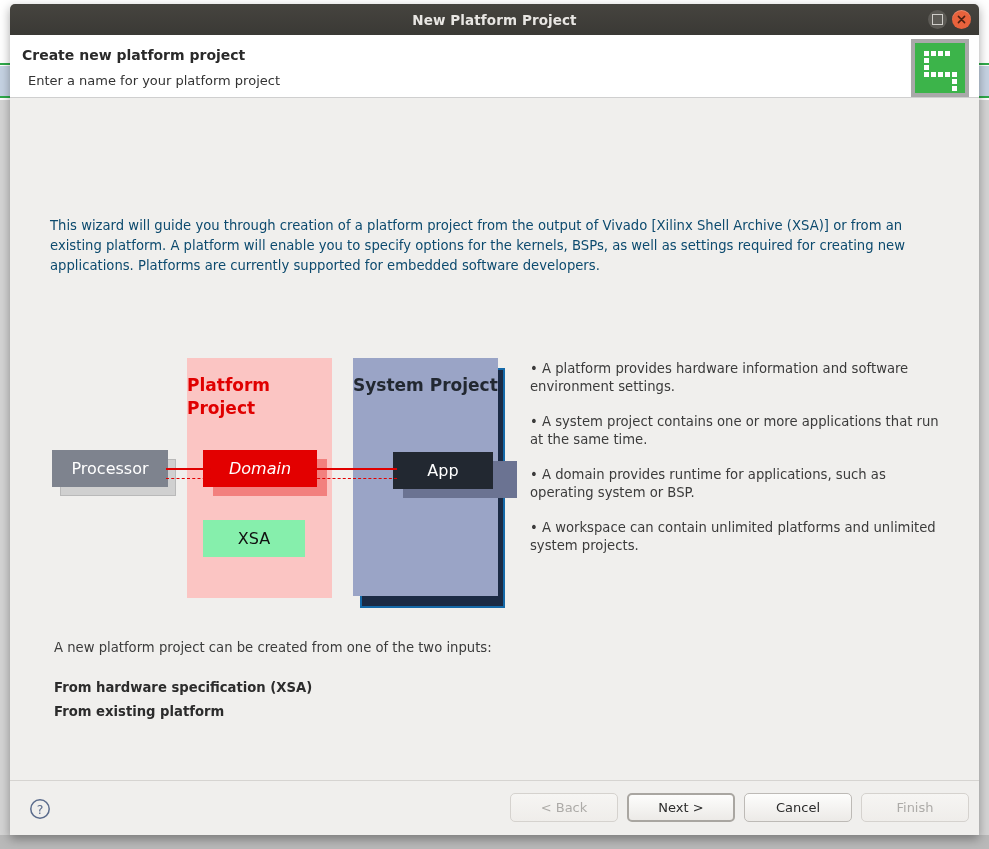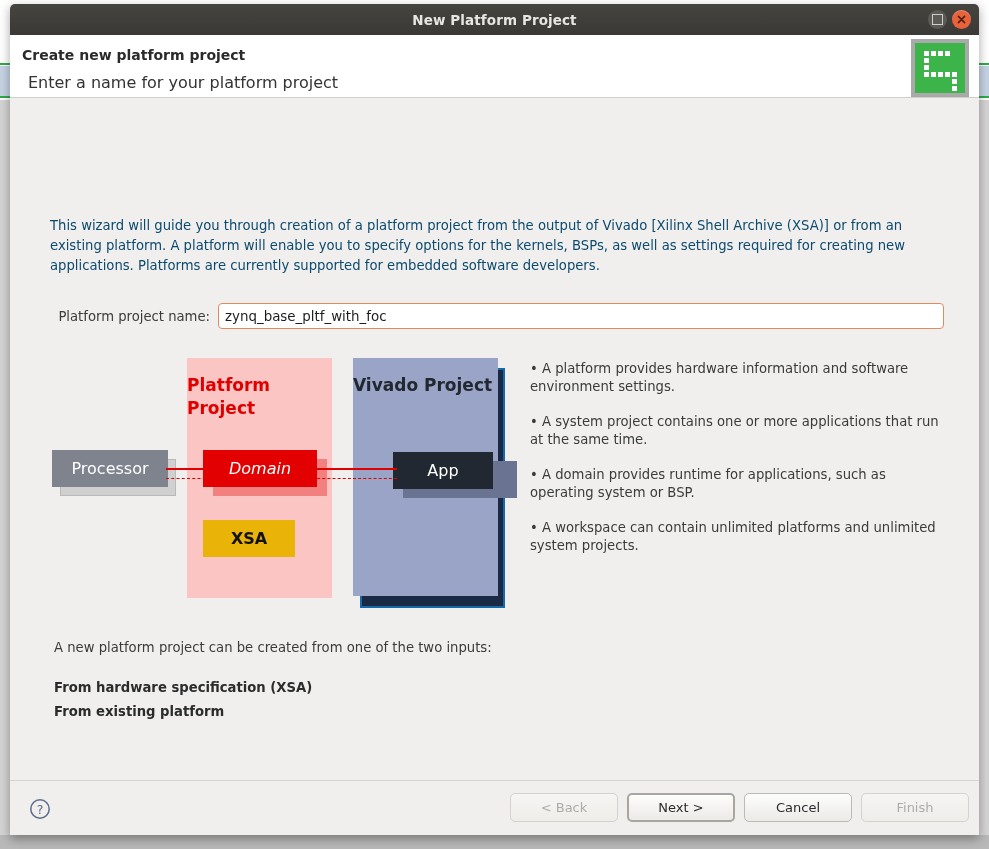--- a/index.html
+++ b/index.html
@@ -106,7 +106,7 @@
   .header-sub {
     position: absolute;
     left: 18px; top: 38px;
-    font-size: 16px;
+    font-size: 13px;
     color: #333333;
   }
   .header-icon {

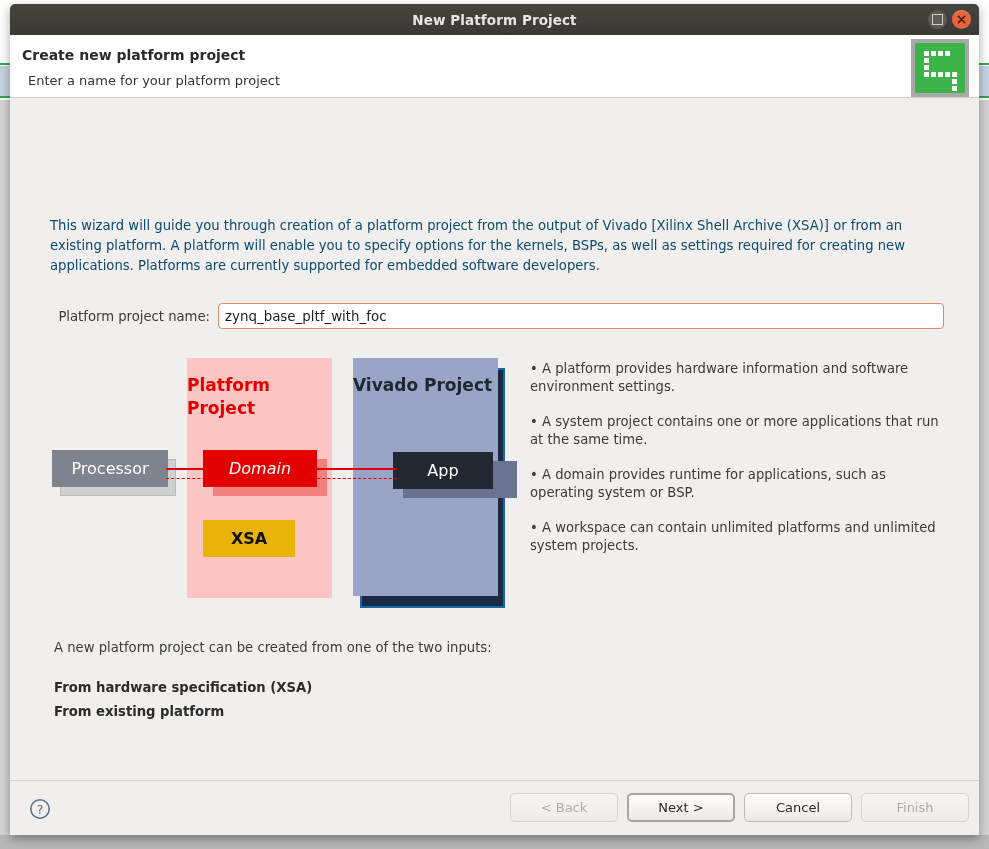--- a/index.html
+++ b/index.html
@@ -384,10 +384,6 @@
 
     <div class="intro">This wizard will guide you through creation of a platform project from the output of Vivado [Xilinx Shell Archive (XSA)] or from an existing platform. A platform will enable you to specify options for the kernels, BSPs, as well as settings required for creating new applications. Platforms are currently supported for embedded software developers.</div>
 
-    <div class="field-row">
-      <span class="field-label">Platform project name:</span>
-      <input class="field-input" type="text" value="zynq_base_pltf_with_foc" style="">
-    </div>
 
     <div class="diagram">
 

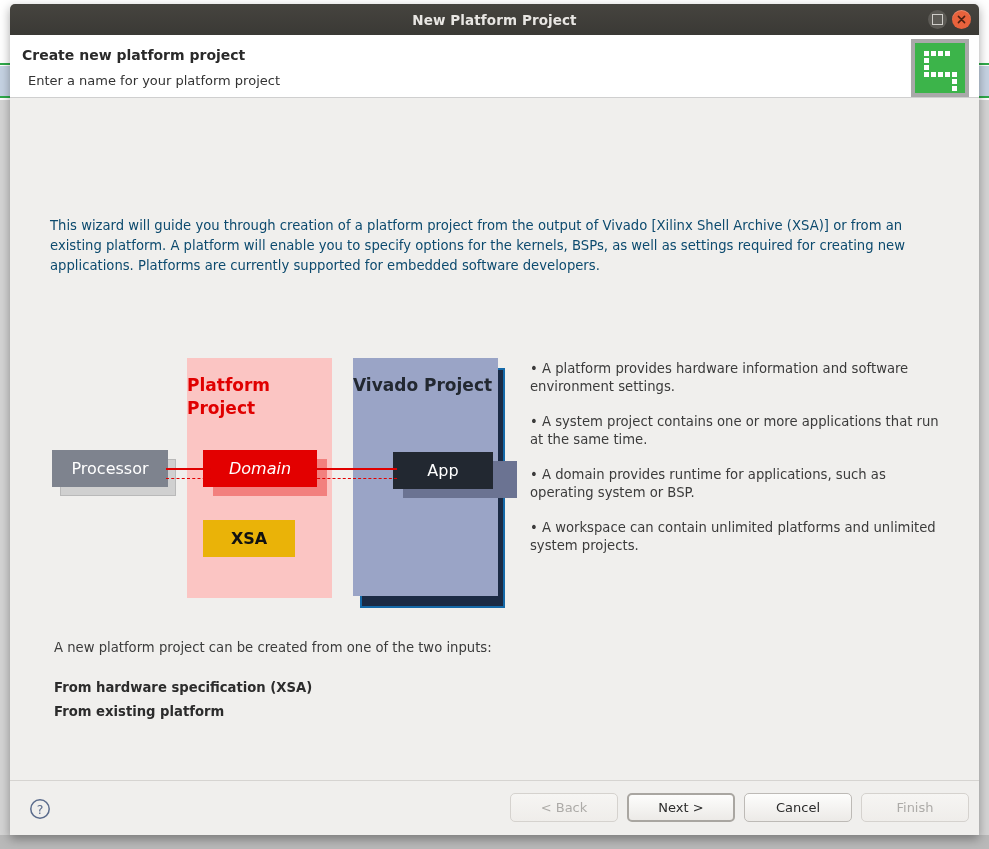--- a/index.html
+++ b/index.html
@@ -394,7 +394,7 @@
       </div>
 
       <div class="panel-system">
-        <div class="panel-title dark">Vivado Project</div>
+        <div class="panel-title dark">System Project</div>
       </div>
 
       <div class="dbox-shadow box-processor-sh"></div>

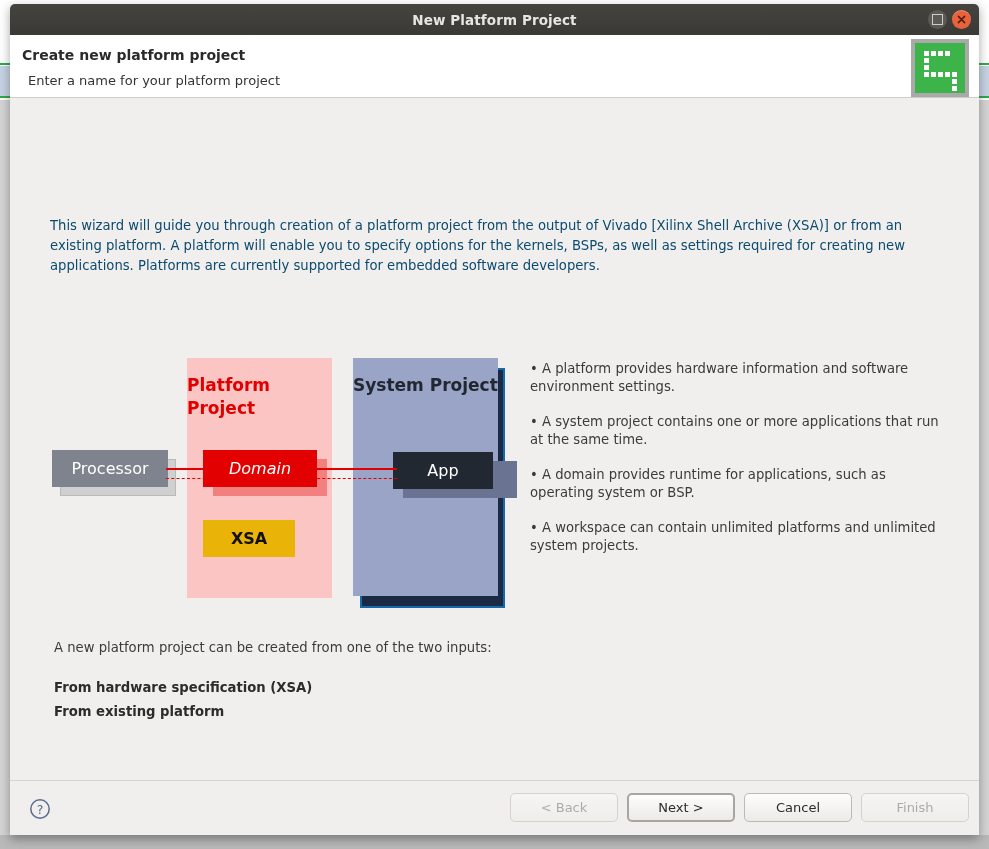--- a/index.html
+++ b/index.html
@@ -230,7 +230,7 @@
   .box-app { left: 343px; top: 99px; width: 100px; height: 37px; background: #222831; color: #ffffff; }
   .box-app-sh { left: 353px; top: 108px; width: 114px; height: 37px; background: #6b7392; }
 
-  .box-xsa { left: 153px; top: 167px; width: 92px; height: 37px; background: #eab308; color: #111111; font-weight: bold; }
+  .box-xsa { left: 153px; top: 167px; width: 102px; height: 37px; background: #86efac; color: #111111; }
 
   
   .line-solid {

